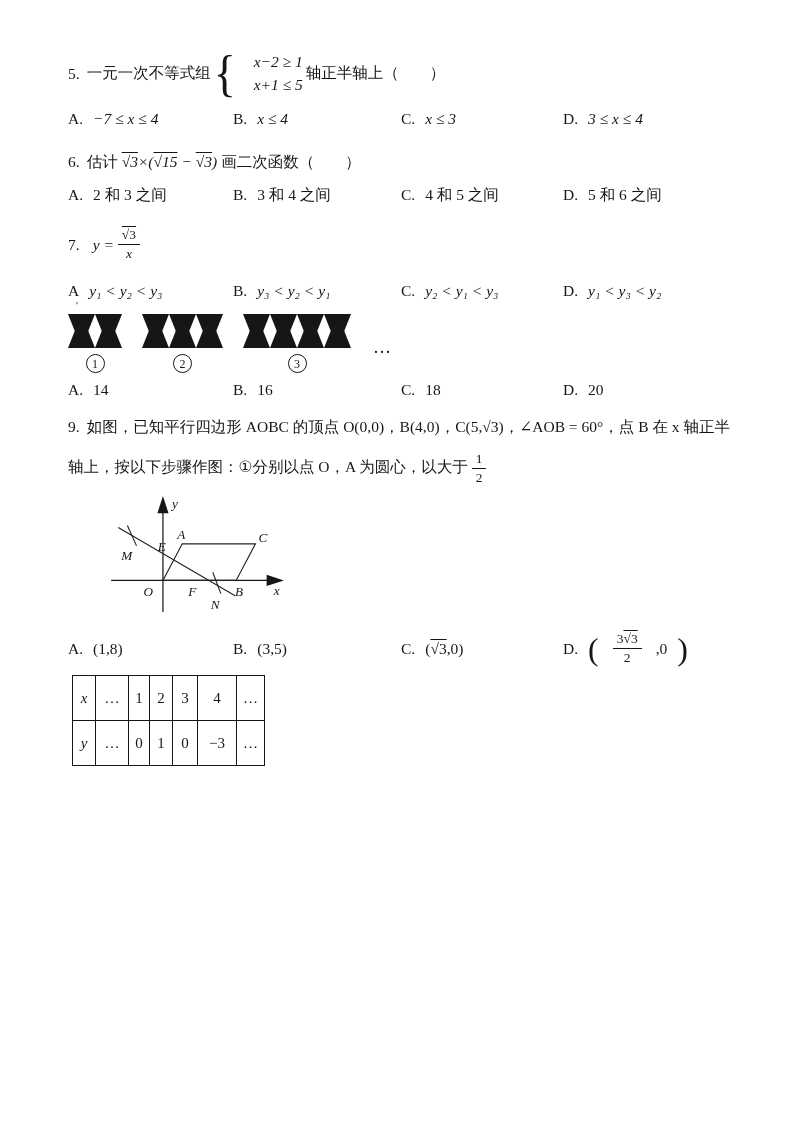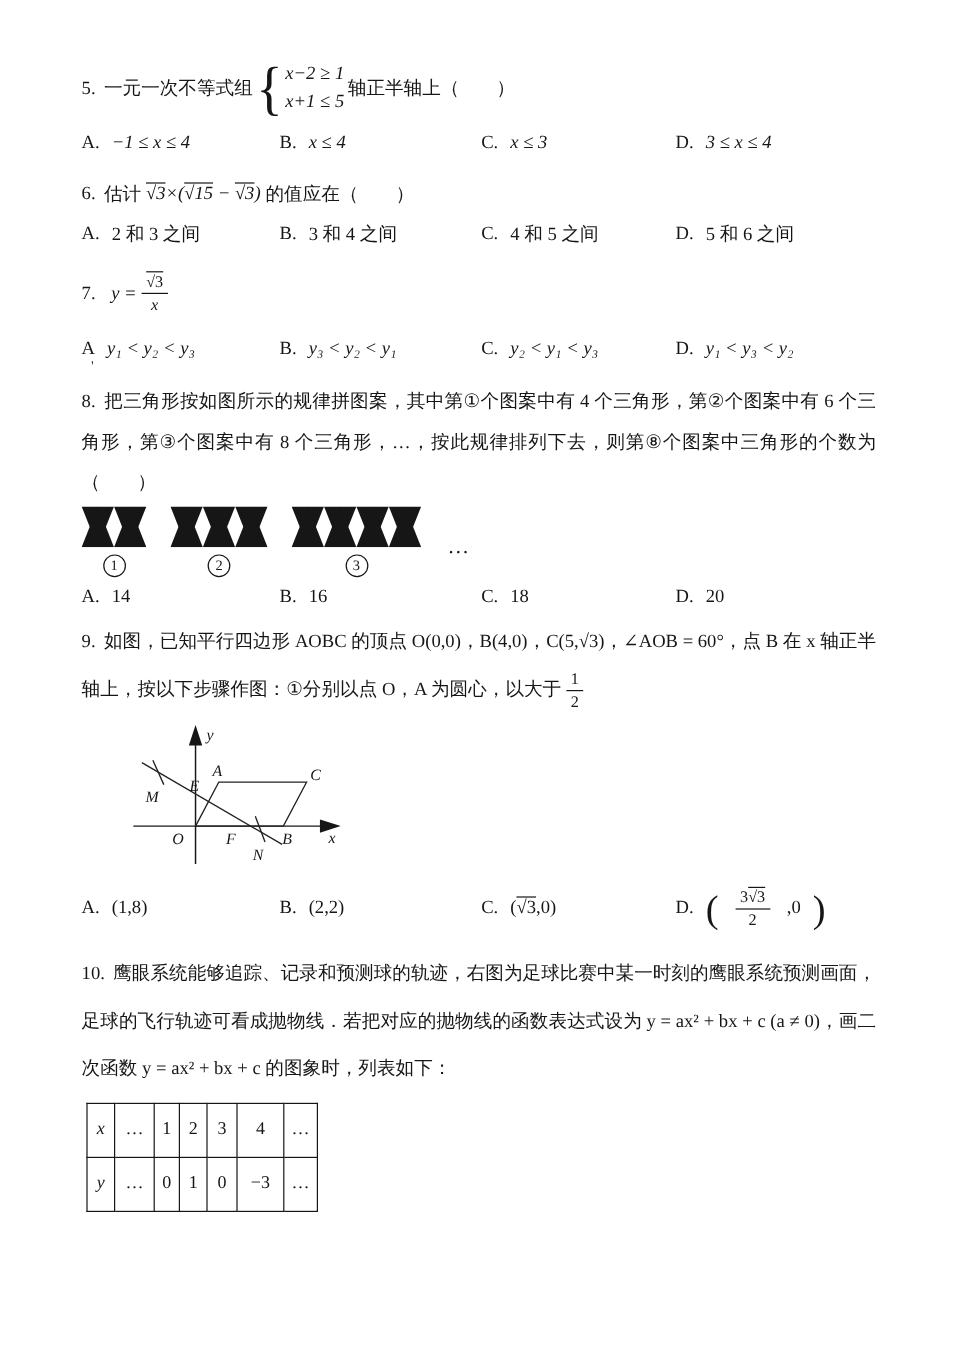--- a/index.html
+++ b/index.html
@@ -19,7 +19,7 @@
   
   .sys { display:inline-flex; align-items:center; margin:0 3px; }
   .brace { font-size:46px; font-weight:300; line-height:0.95; transform:scaleY(1.08); }
-  .syslines { display:inline-flex; flex-direction:column; gap:5px; margin-left:2px; }
+  .syslines { display:inline-flex; flex-direction:column; gap:5px; margin-left:18px; }
   
   .opts { display:grid; grid-template-columns:165px 168px 162px auto; font-size:15.5px; align-items:center; }
   .opt { display:flex; align-items:center; gap:10px; }

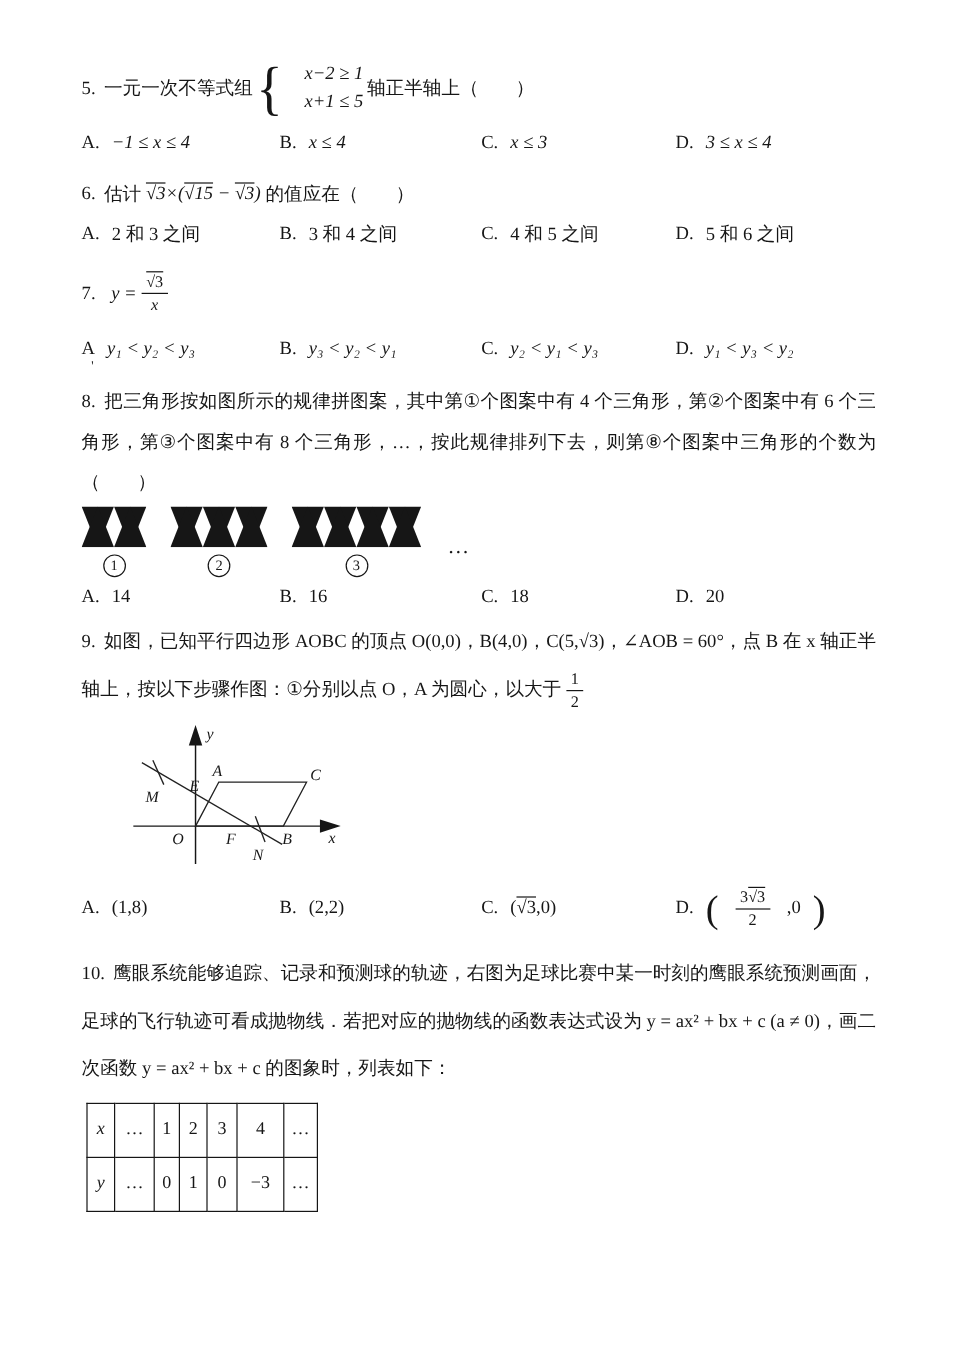--- a/index.html
+++ b/index.html
@@ -77,7 +77,7 @@
     <div class="opts mathopts mt14">
       <div class="opt">
           <span>A.</span>
-          <span class="otext">−1 ≤ x ≤ 4</span>
+          <span class="otext">−7 ≤ x ≤ 4</span>
         </div>
       <div class="opt">
           <span>B.</span>

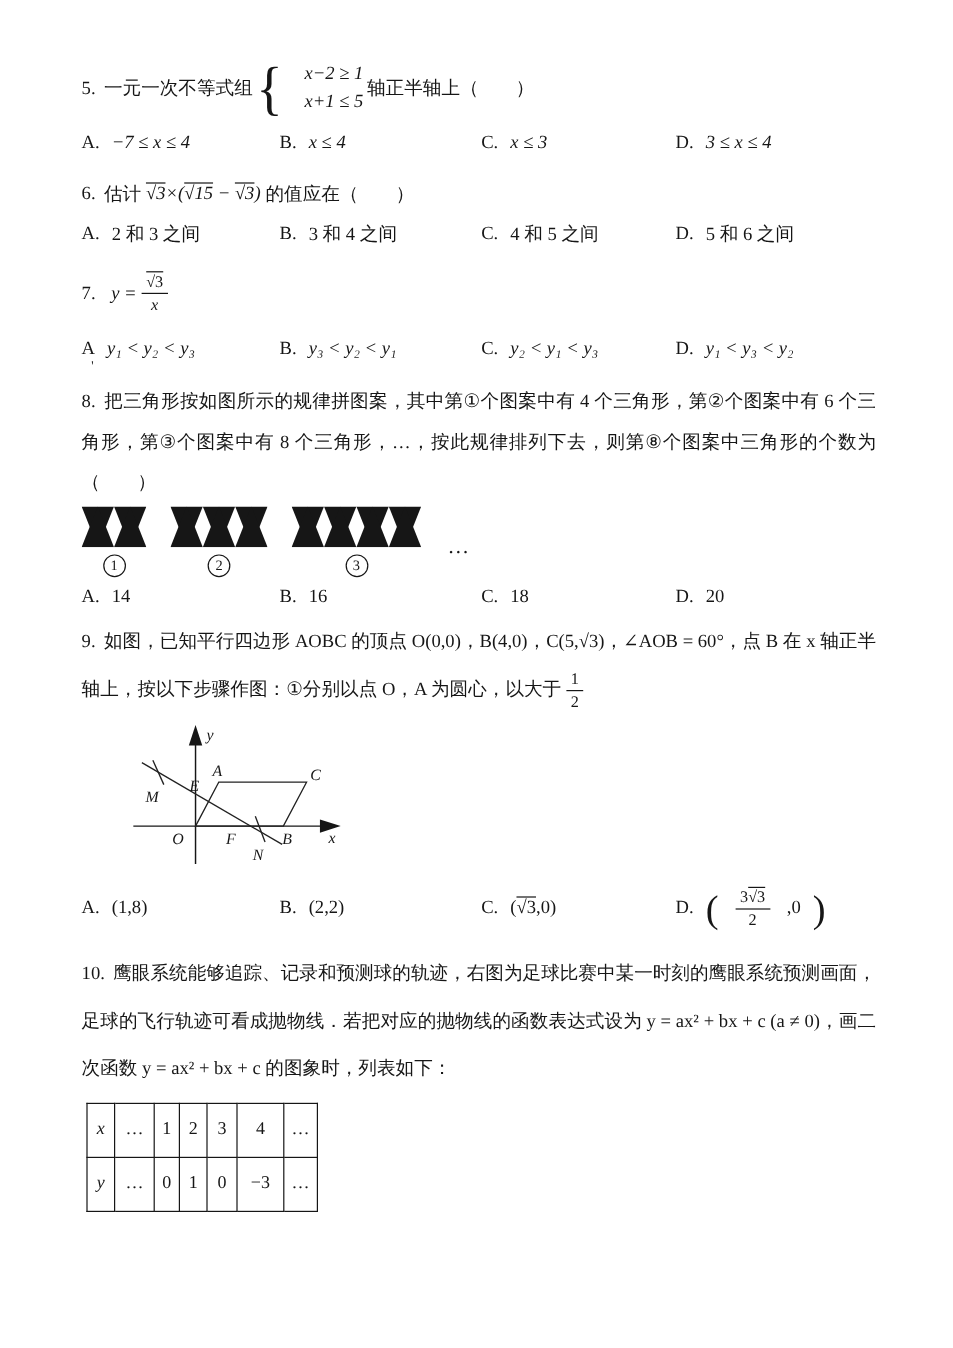--- a/index.html
+++ b/index.html
@@ -101,7 +101,7 @@
       <span class="math" style="margin:0 4px;">
         <span class="rad">√3</span><span>×(</span><span class="rad">√15</span><span> − </span><span class="rad">√3</span><span>)</span>
       </span>
-      <span>的值应在（　　）</span>
+      <span>画二次函数（　　）</span>
     </div>
     <div class="opts mt12">
       <div class="opt">

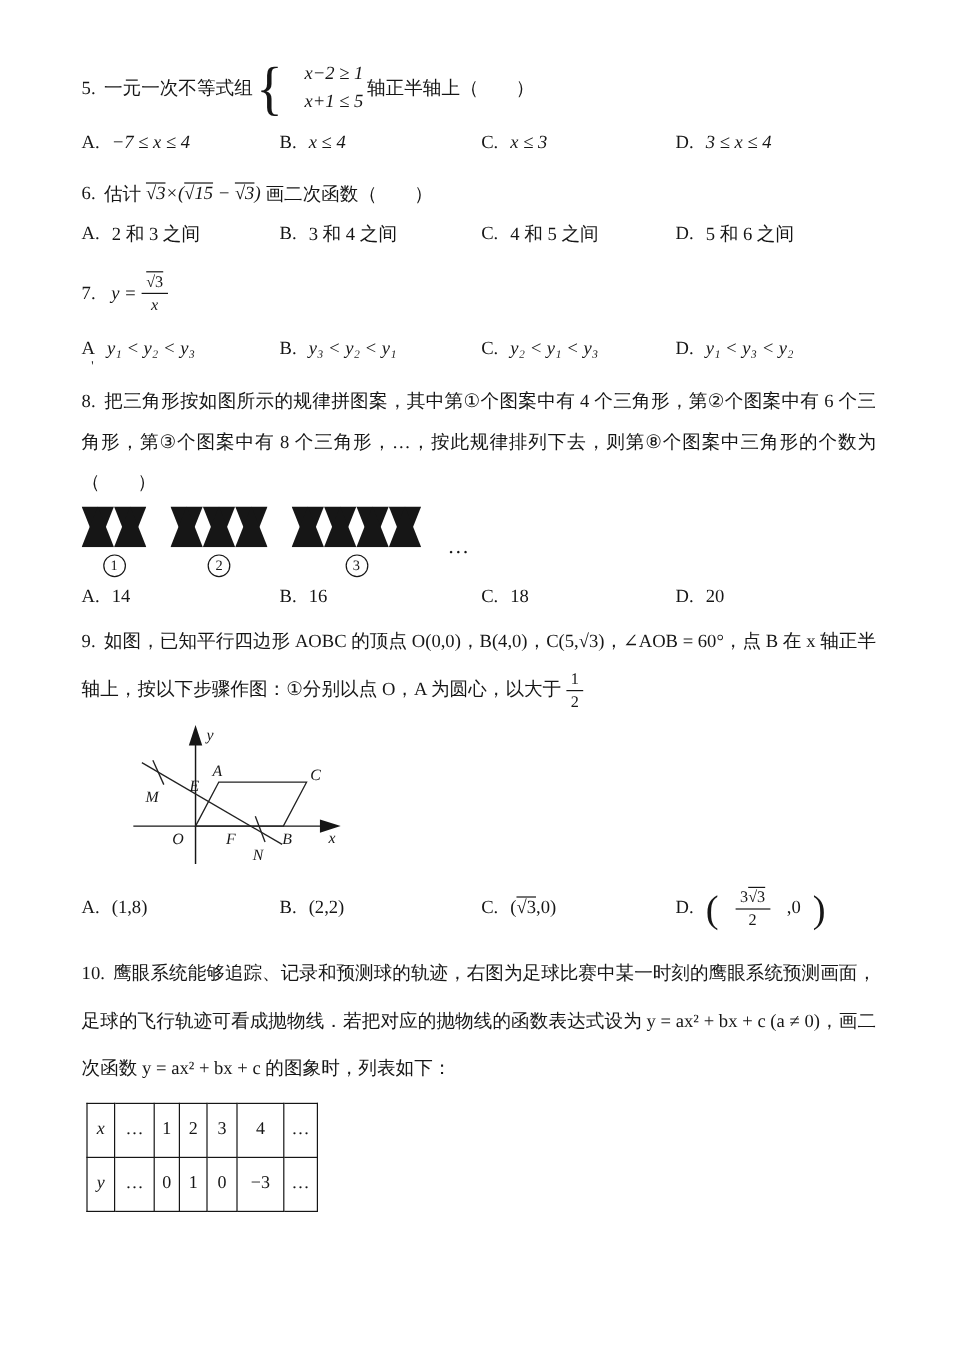--- a/index.html
+++ b/index.html
@@ -154,9 +154,6 @@
   </section>
 
   <section>
-    <p class="ptext lh22 mt6">
-      <span class="qnum">8.</span><span>把三角形按如图所示的规律拼图案，其中第①个图案中有 4 个三角形，第②个图案中有 6 个三角形，第③个图案中有 8 个三角形，…，按此规律排列下去，则第⑧个图案中三角形的个数为（　　）</span>
-    </p>
     <div class="tri-row">
       <div class="pat">
         <svg width="54" height="34" viewBox="0 0 54 34">

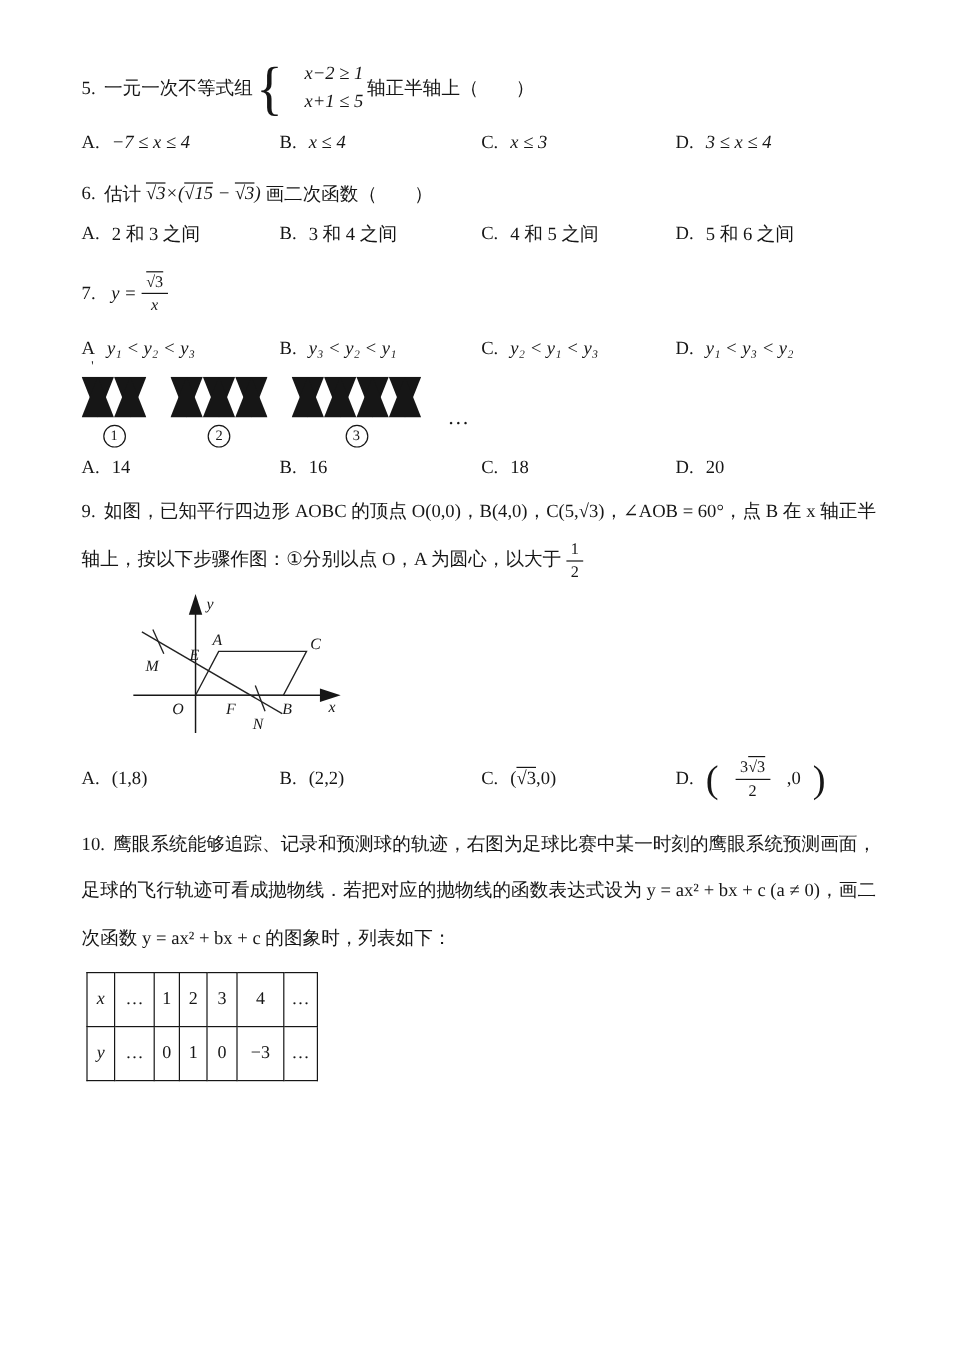--- a/index.html
+++ b/index.html
@@ -251,7 +251,7 @@
         </div>
       <div class="opt">
           <span>B.</span>
-          <span class="otext">(2,2)</span>
+          <span class="otext">(3,5)</span>
         </div>
       <div class="opt">
         <span>C.</span>

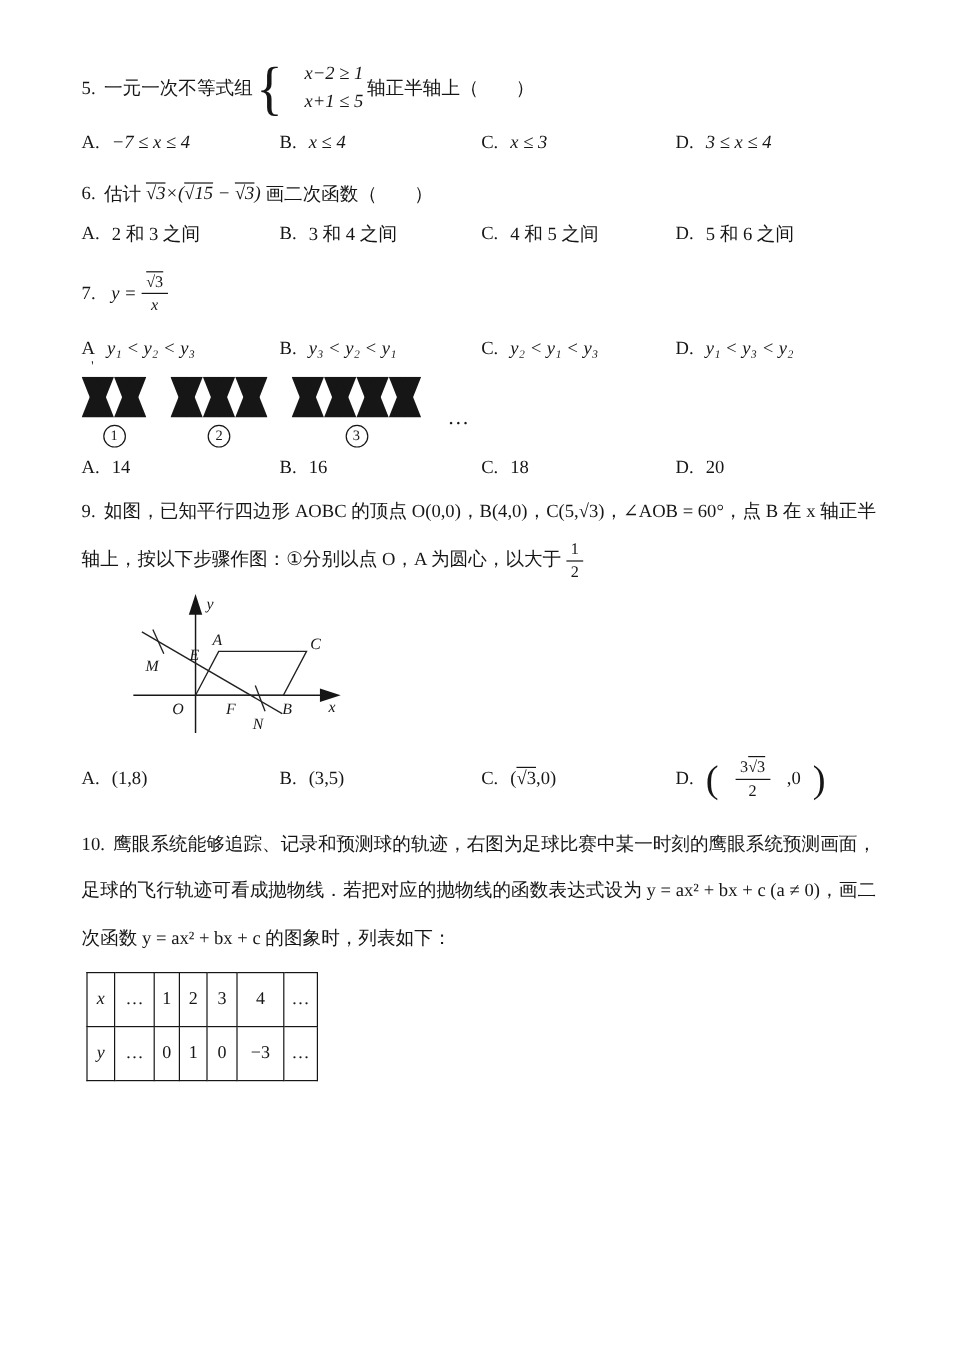--- a/index.html
+++ b/index.html
@@ -271,9 +271,6 @@
   </section>
 
   <section>
-    <p class="ptext lh255 mt16">
-      <span class="qnum">10.</span><span>鹰眼系统能够追踪、记录和预测球的轨迹，右图为足球比赛中某一时刻的鹰眼系统预测画面，足球的飞行轨迹可看成抛物线．若把对应的抛物线的函数表达式设为 y = ax² + bx + c (a ≠ 0)，画二次函数 y = ax² + bx + c 的图象时，列表如下：</span>
-    </p>
     <table class="vtable">
       <colgroup>
         <col style="width:23px">

